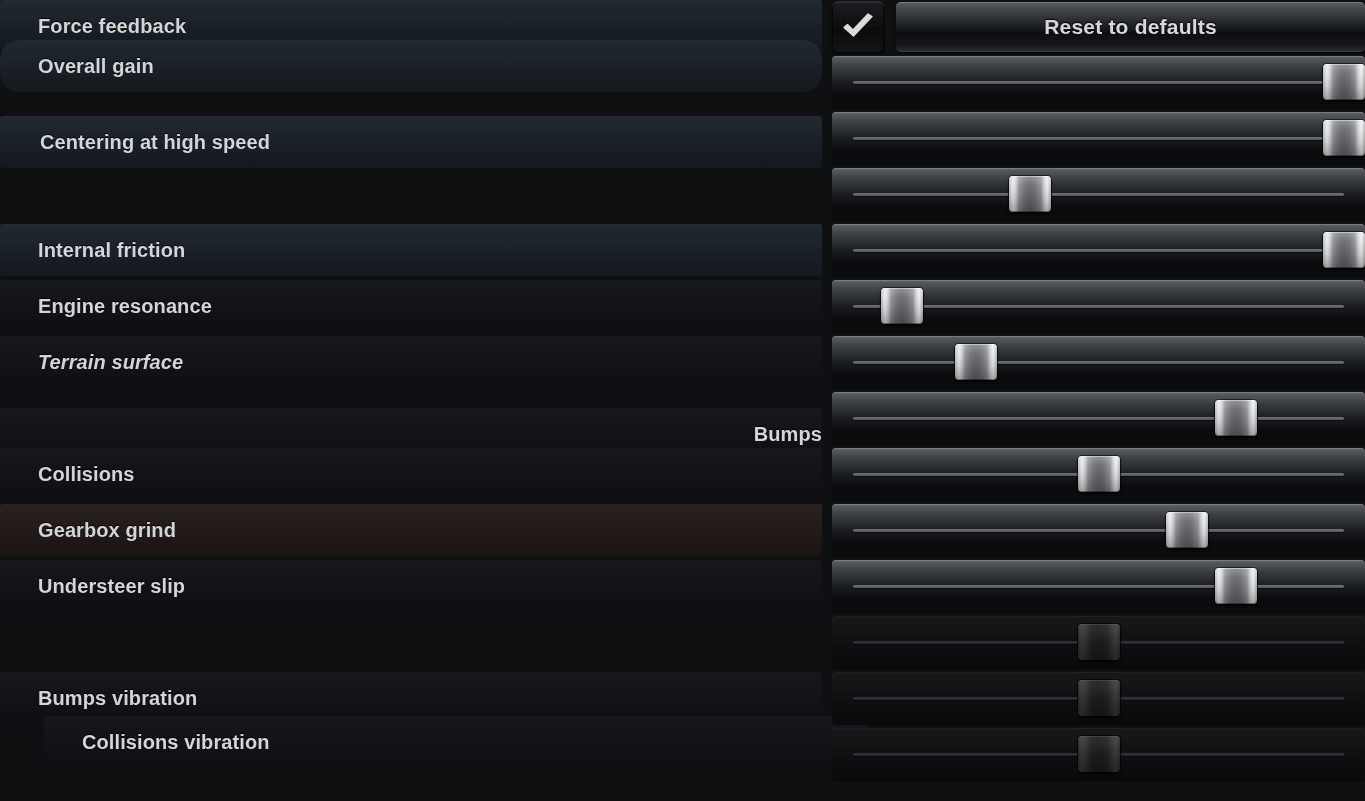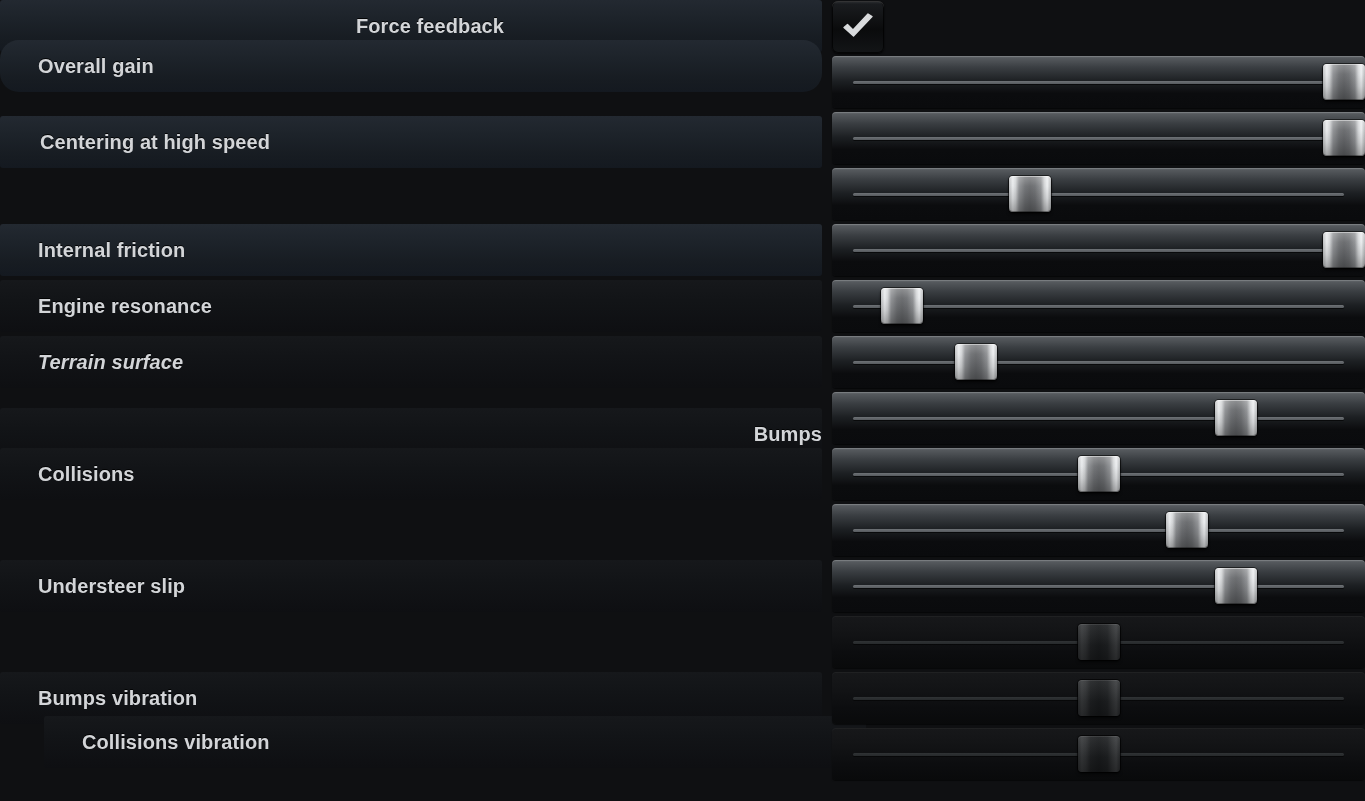--- a/index.html
+++ b/index.html
@@ -249,7 +249,7 @@
   <div class="corner-stub"></div>
 
   <div class="label-col" id="label-col">
-      <div class="row-label" style="top: 0px; background: linear-gradient(rgb(35, 41, 49) 0%, rgb(29, 35, 42) 35%, rgb(23, 28, 34) 75%, rgb(20, 25, 32) 100%); justify-content: center;">
+      <div class="row-label" style="top: 0px; background: linear-gradient(rgb(35, 41, 49) 0%, rgb(29, 35, 42) 35%, rgb(23, 28, 34) 75%, rgb(20, 25, 32) 100%);">
         <span class="txt">Force feedback</span>
       </div>
       <div class="row-label" style="top: 40px; background: linear-gradient(rgb(35, 41, 49) 0%, rgb(29, 35, 42) 35%, rgb(23, 28, 34) 75%, rgb(20, 25, 32) 100%); border-radius: 19px;">

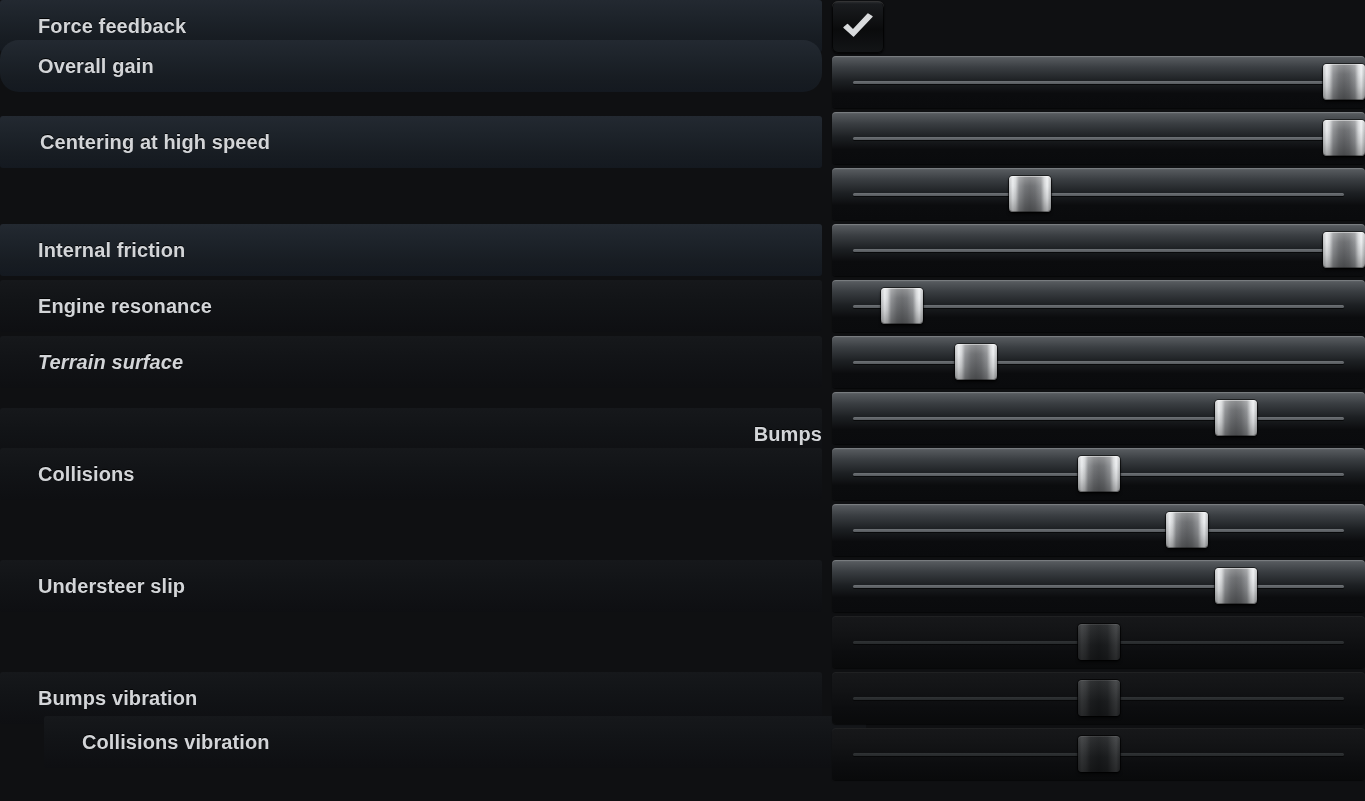--- a/index.html
+++ b/index.html
@@ -294,6 +294,9 @@
           </svg>
         </span>
       </div>
+      <div class="reset-btn">
+        <span class="txt">Reset to defaults</span>
+      </div>
     </div>
 
   <div class="slider-row" style="top: 56px;">

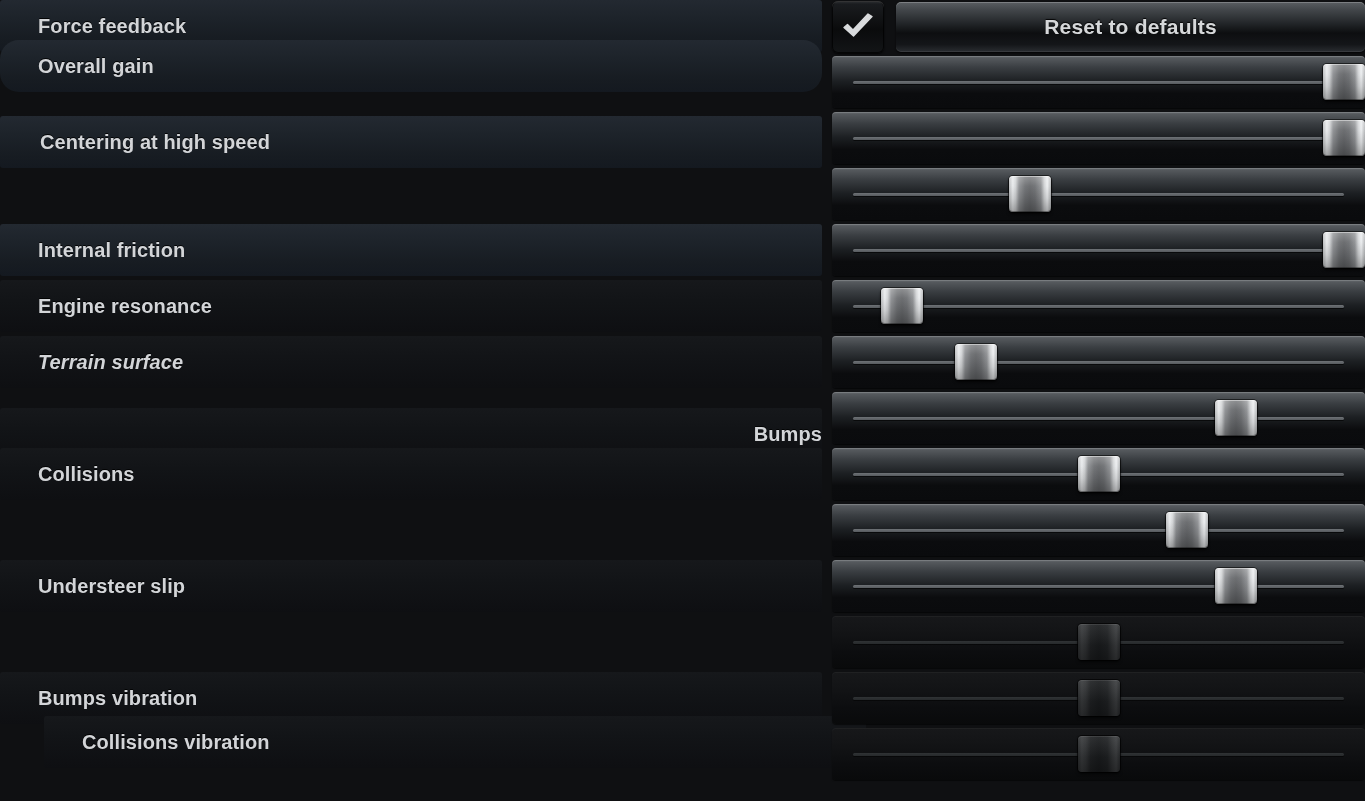--- a/index.html
+++ b/index.html
@@ -273,6 +273,9 @@
       <div class="row-label" style="top: 448px; background: linear-gradient(rgb(22, 24, 27) 0%, rgb(18, 20, 23) 40%, rgb(14, 15, 18) 100%);">
         <span class="txt">Collisions</span>
       </div>
+      <div class="row-label" style="top: 504px; background: linear-gradient(rgb(42, 34, 32) 0%, rgb(36, 28, 26) 40%, rgb(25, 19, 18) 100%);">
+        <span class="txt">Gearbox grind</span>
+      </div>
       <div class="row-label" style="top: 560px; background: linear-gradient(rgb(22, 24, 27) 0%, rgb(18, 20, 23) 40%, rgb(14, 15, 18) 100%);">
         <span class="txt">Understeer slip</span>
       </div>

